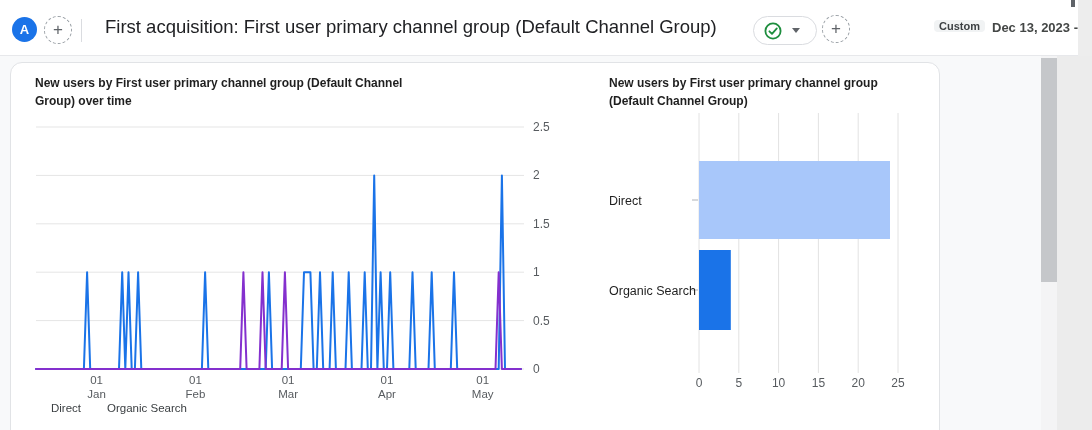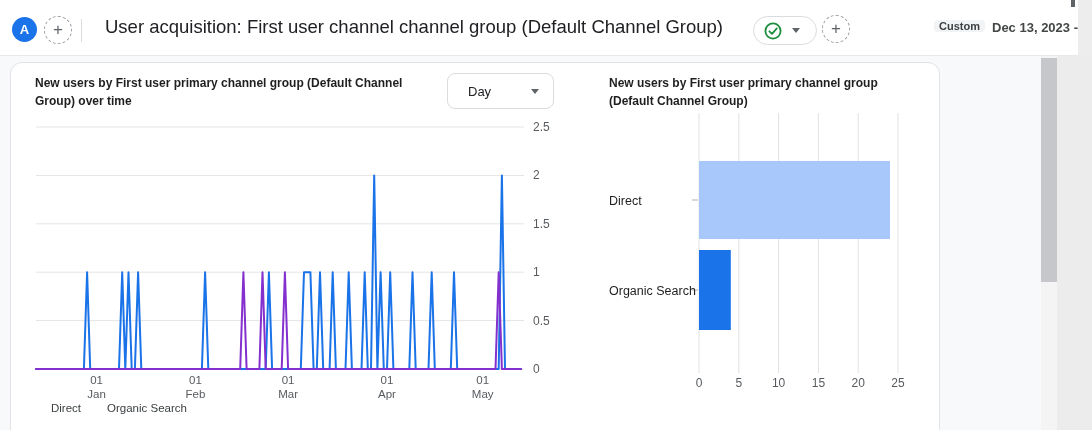--- a/index.html
+++ b/index.html
@@ -61,7 +61,7 @@
       <span>+</span>
     </div>
     <div class="hdr-divider"></div>
-    <div class="page-title">User acquisition: First user channel channel group (Default Channel Group)</div>
+    <div class="page-title">First acquisition: First user primary channel group (Default Channel Group)</div>
     <div class="check-pill">
       <svg width="20" height="20" viewBox="0 0 20 20">
         <circle cx="10" cy="10" r="7.6" fill="none" stroke="#1e8e3e" stroke-width="1.8"></circle>

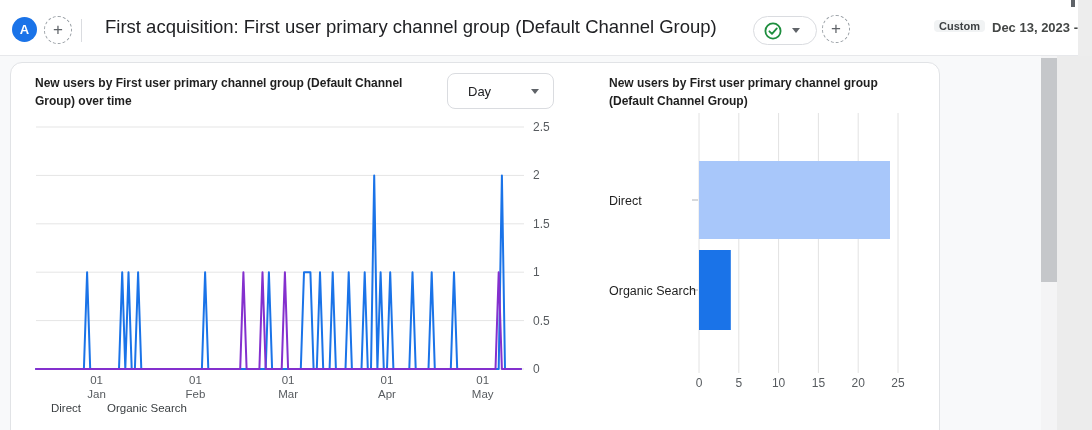--- a/index.html
+++ b/index.html
@@ -84,10 +84,6 @@
 
   <div class="card">
     <div class="chart-title" id="trend-title">New users by First user primary channel group (Default Channel Group) over time</div>
-    <div class="interval-dd">
-      <span class="dd-label">Day</span>
-      <span class="caret"></span>
-    </div>
     <div class="chart-title" id="breakdown-title">New users by First user primary channel group (Default Channel Group)</div>
 
     <svg class="chart" id="line-svg" width="570" height="330" viewBox="10 102 570 330">

